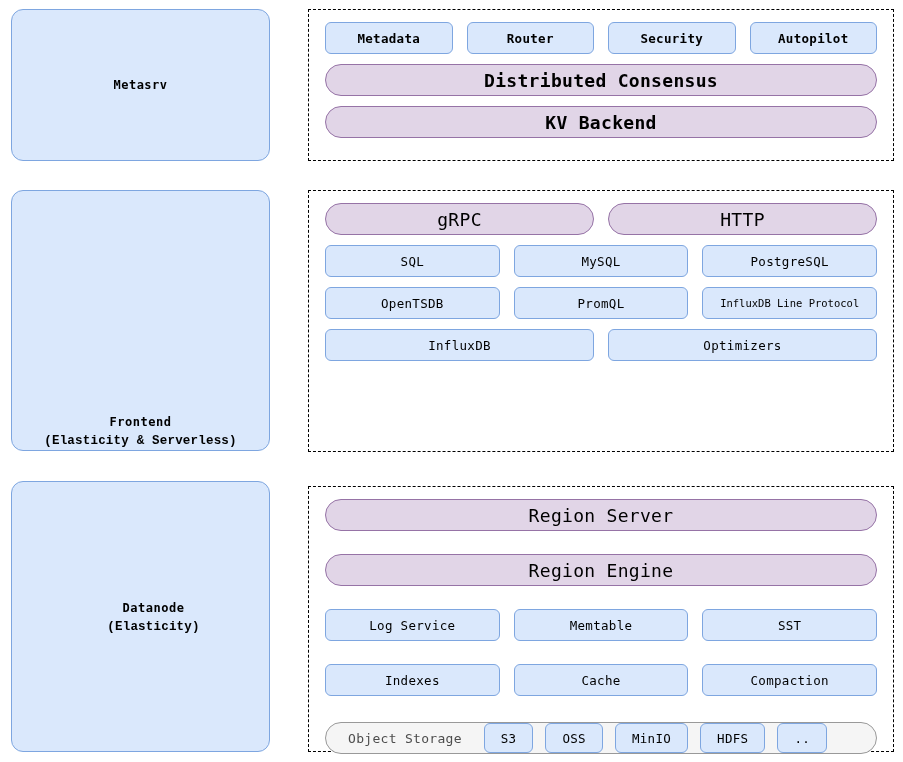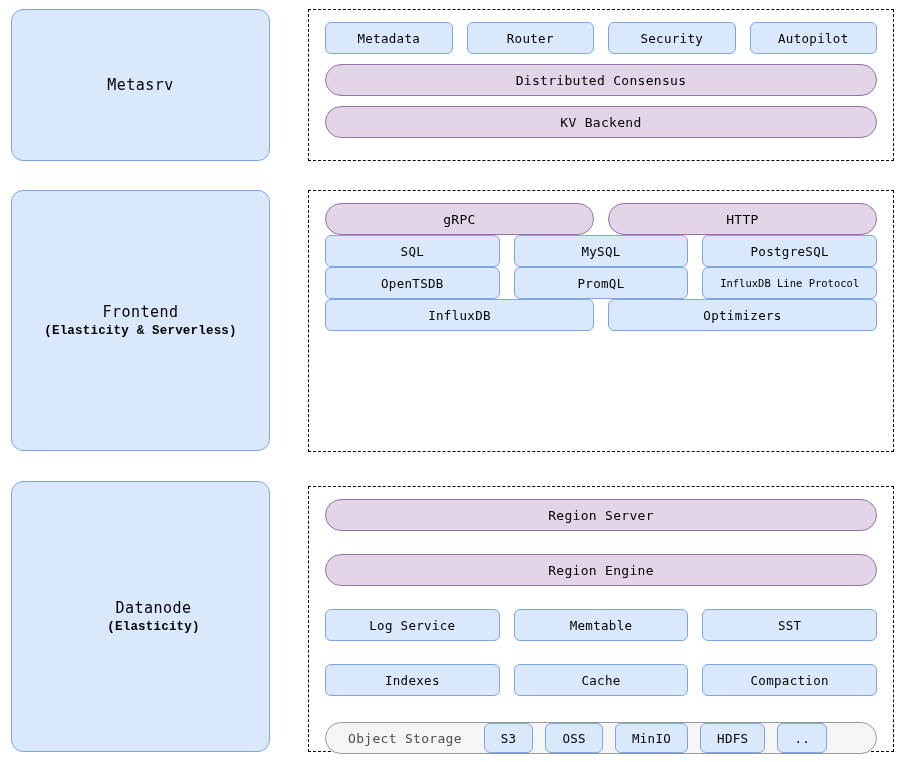--- a/index.html
+++ b/index.html
@@ -73,7 +73,7 @@
     display: flex;
     flex-direction: column;
   }
-  .group-metasrv  { top: 9px;   height: 152px; gap: 10px; }
+  .group-metasrv  { top: 9px;   height: 152px; gap: 10px; font-weight: bold; }
   .group-frontend { top: 190px; height: 262px; }
   .group-datanode { top: 486px; height: 266px; gap: 23px; }
 

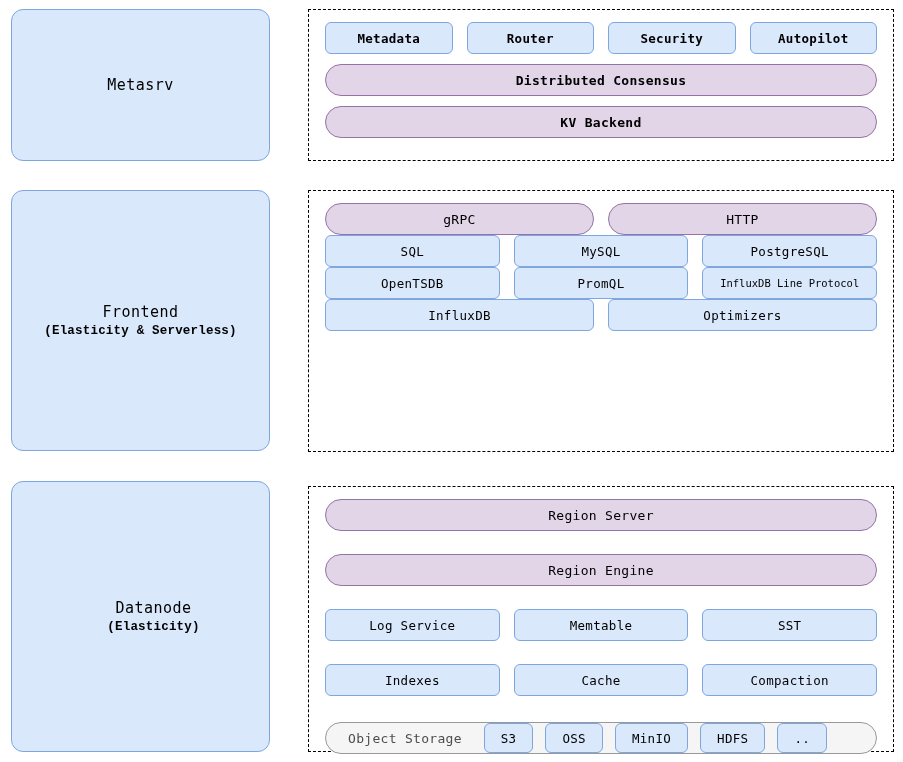--- a/index.html
+++ b/index.html
@@ -48,8 +48,8 @@
   .panel-datanode  { top: 481px; height: 271px; padding-left: 26px; }
 
   .panel-title {
-    font-size: 15px;
-    font-weight: normal;
+    font-size: 12px;
+    font-weight: bold;
     letter-spacing: 0.5px;
     line-height: 20px;
   }

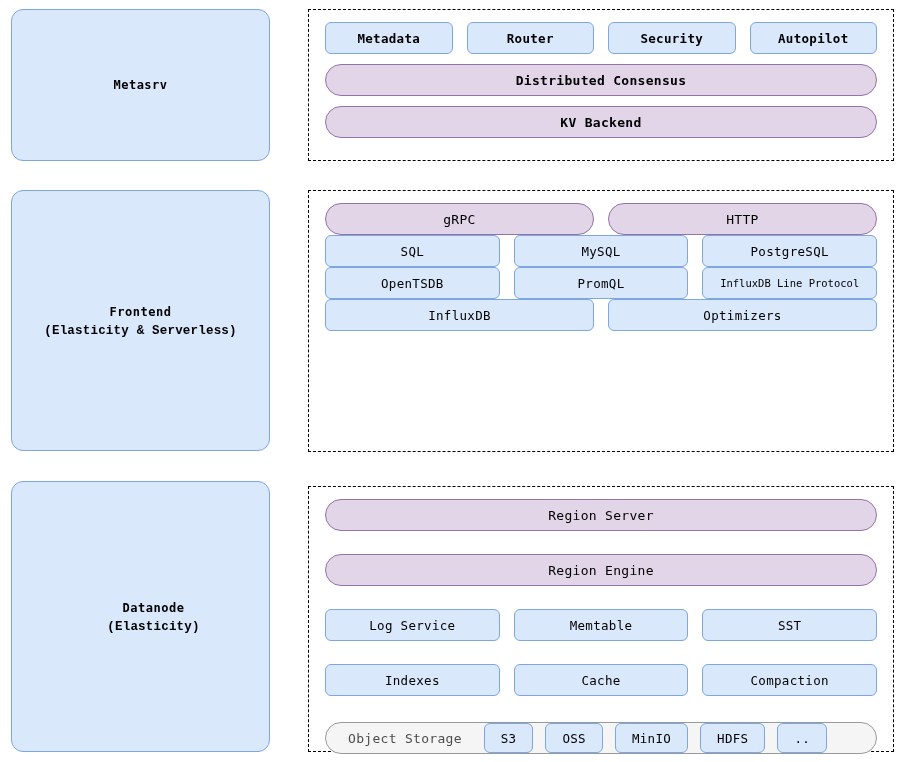--- a/index.html
+++ b/index.html
@@ -109,7 +109,7 @@
     display: flex;
     align-items: center;
     justify-content: center;
-    font-size: 13px;
+    font-size: 18px;
     letter-spacing: 0.3px;
     white-space: nowrap;
   }

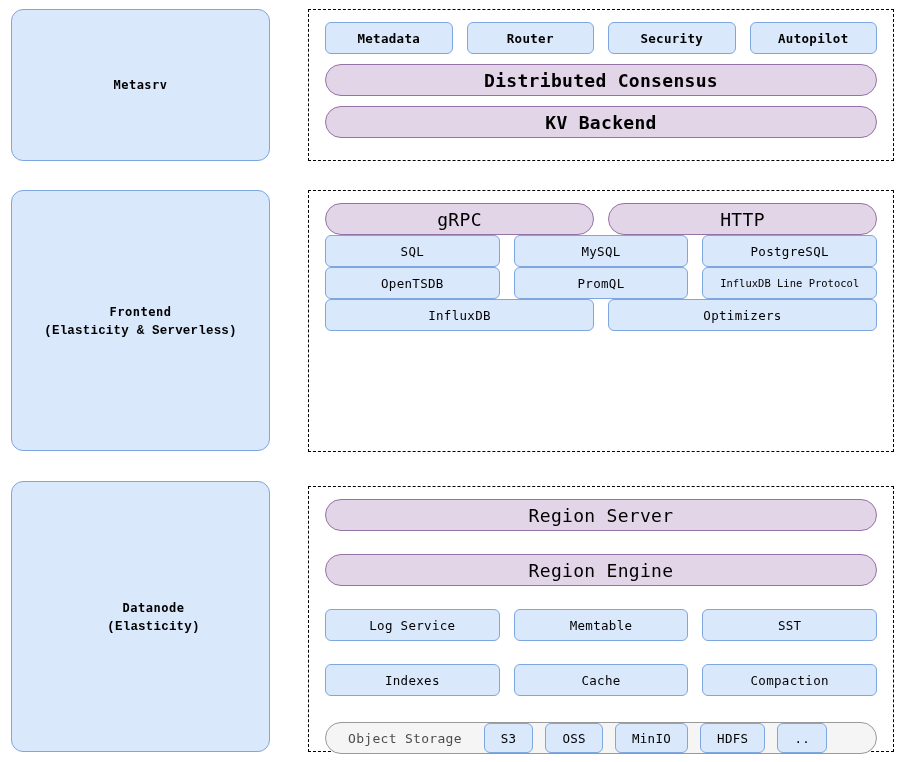--- a/index.html
+++ b/index.html
@@ -74,7 +74,7 @@
     flex-direction: column;
   }
   .group-metasrv  { top: 9px;   height: 152px; gap: 10px; font-weight: bold; }
-  .group-frontend { top: 190px; height: 262px; }
+  .group-frontend { top: 190px; height: 262px; gap: 10px; }
   .group-datanode { top: 486px; height: 266px; gap: 23px; }
 
   .row {

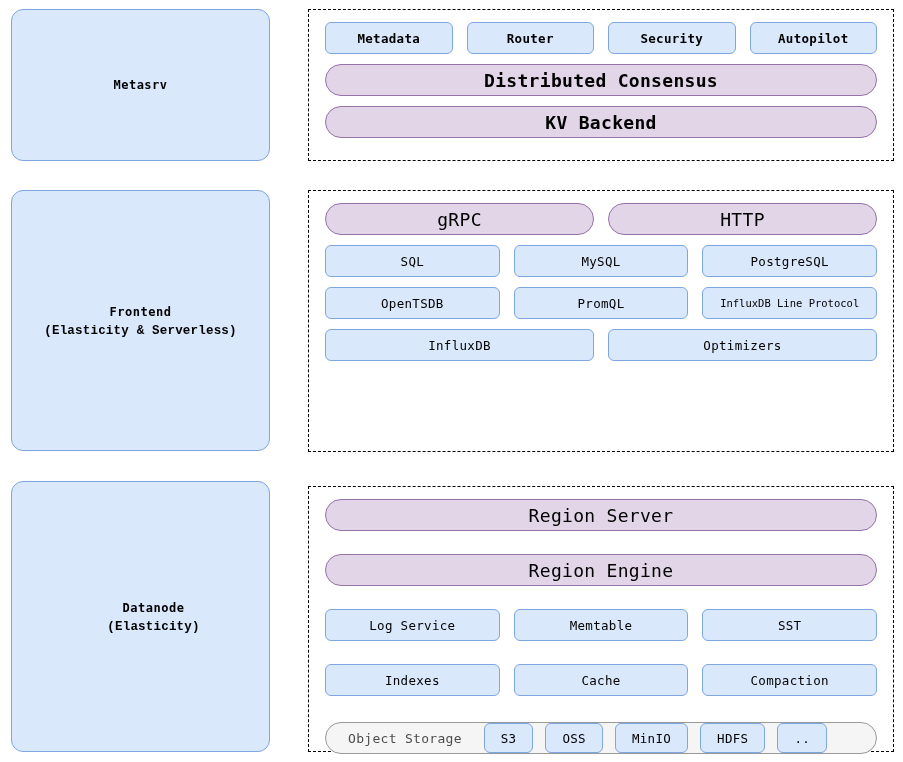--- a/index.html
+++ b/index.html
@@ -44,7 +44,7 @@
     text-align: center;
   }
   .panel-metasrv   { top: 9px;   height: 152px; }
-  .panel-frontend  { top: 190px; height: 261px; }
+  .panel-frontend  { top: 190px; height: 261px; justify-content: flex-end; }
   .panel-datanode  { top: 481px; height: 271px; padding-left: 26px; }
 
   .panel-title {

